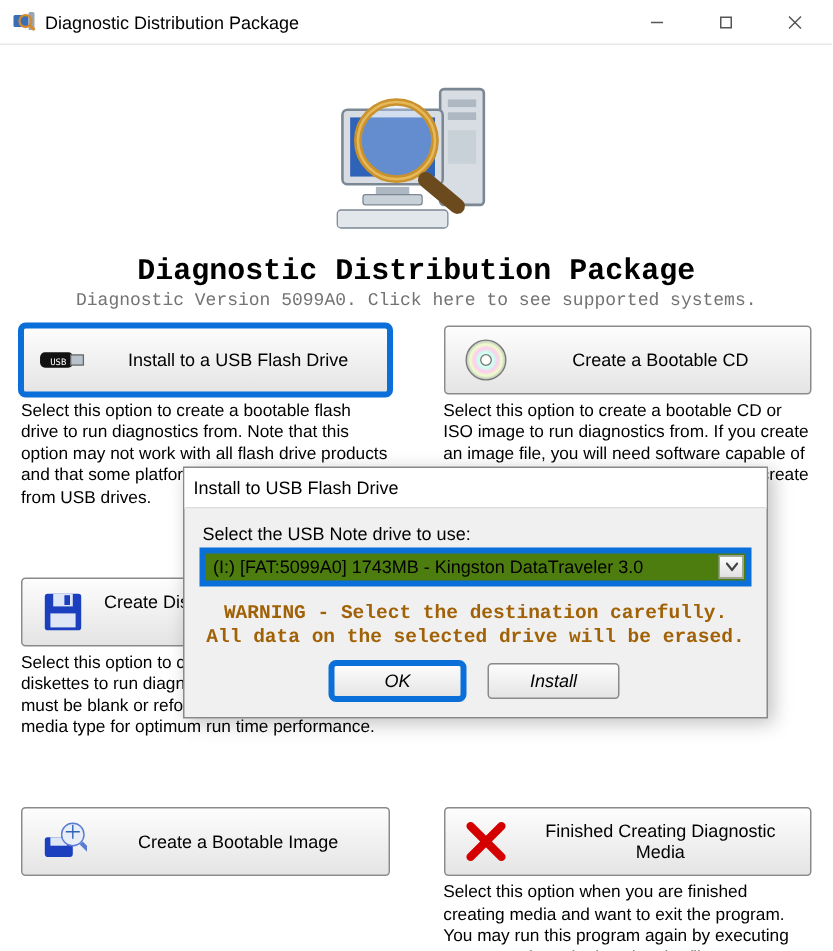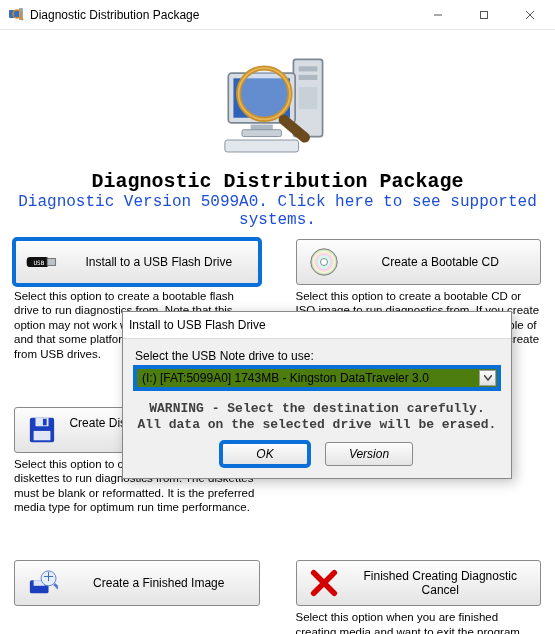--- a/index.html
+++ b/index.html
@@ -52,8 +52,8 @@
   .version-link {
     text-align: center;
     font-family: "Courier New", monospace;
-    color: #1d4ed8;
-    font-size: 16px;
+    color: #737373;
+    font-size: 12px;
     margin-bottom: 10px;
   }
   .grid {

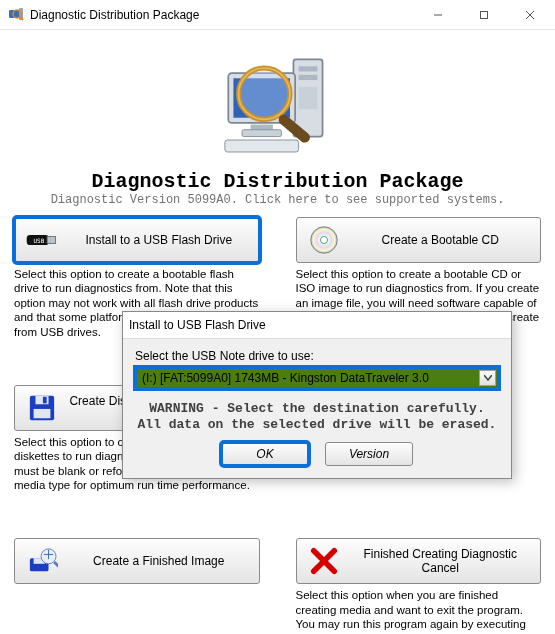--- a/index.html
+++ b/index.html
@@ -142,7 +142,7 @@
   .warning {
     font-family: "Courier New", monospace;
     font-weight: bold;
-    color: #404040;
+    color: #a16207;
     text-align: center;
     font-size: 13px;
     line-height: 1.25;

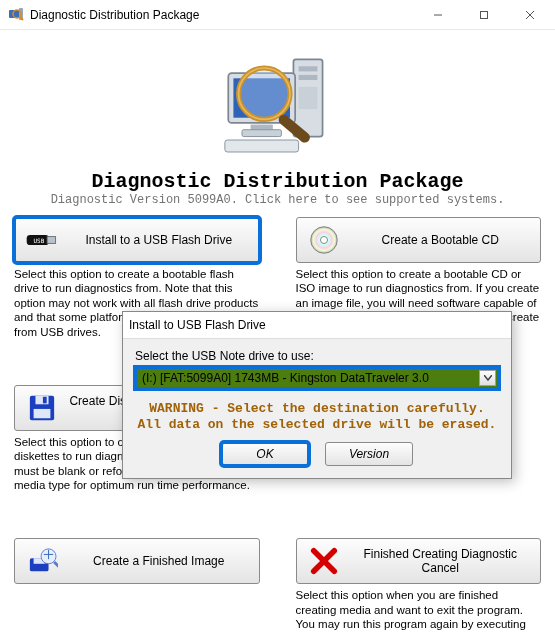--- a/index.html
+++ b/index.html
@@ -333,7 +333,7 @@
           <span>OK</span>
         </div>
       <div class="stdbtn">
-          <span>Version</span>
+          <span>Install</span>
         </div>
     </div>
   </div>

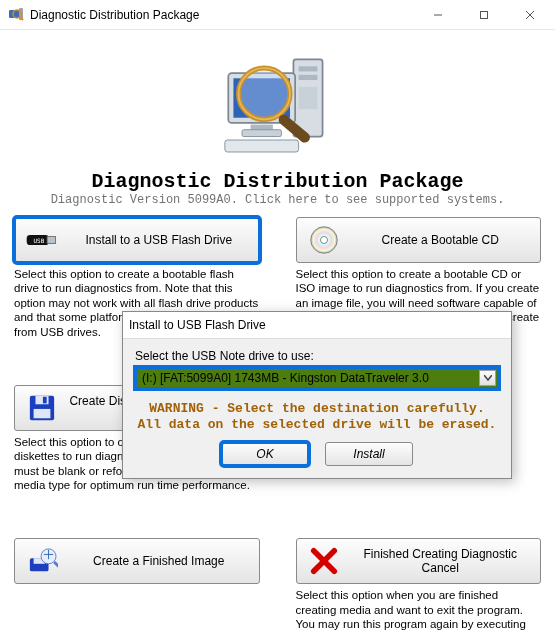--- a/index.html
+++ b/index.html
@@ -296,7 +296,7 @@
             <path d="M30 16 l6 6" stroke="#5a7bd4" stroke-width="3"></path>
           </svg>
         </span>
-        <span class="label">Create a Finished Image</span>
+        <span class="label">Create a Bootable Image</span>
       </div>
     </div>
 

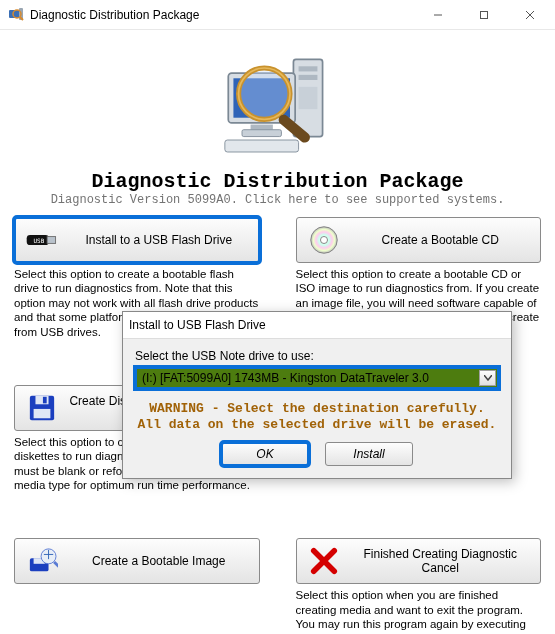--- a/index.html
+++ b/index.html
@@ -307,7 +307,7 @@
               <path d="M4 4 L26 26 M26 4 L4 26" stroke="#d40000" stroke-width="6" stroke-linecap="round"></path>
             </svg>
         </span>
-        <span class="label">Finished Creating Diagnostic Cancel</span>
+        <span class="label">Finished Creating Diagnostic Media</span>
       </div>
       <div class="desc">Select this option when you are finished creating media and want to exit the program. You may run this program again by executing DDDP.exe from the location the files were expanded to.</div>
     </div>

